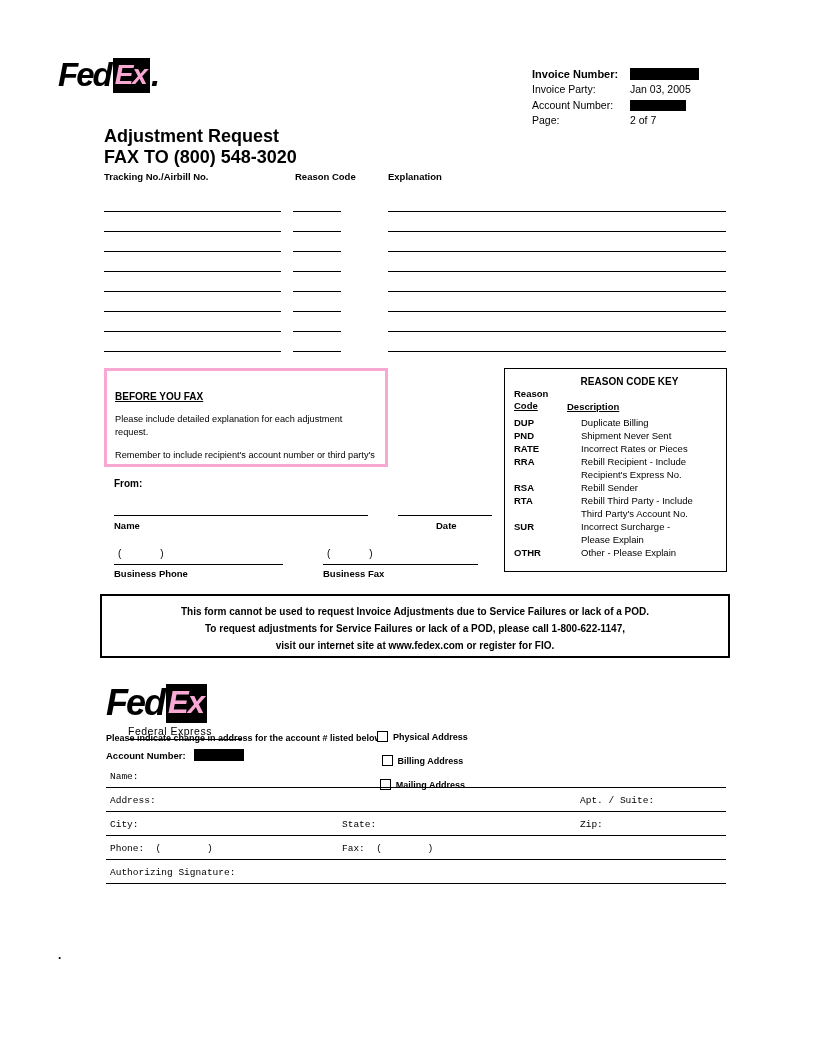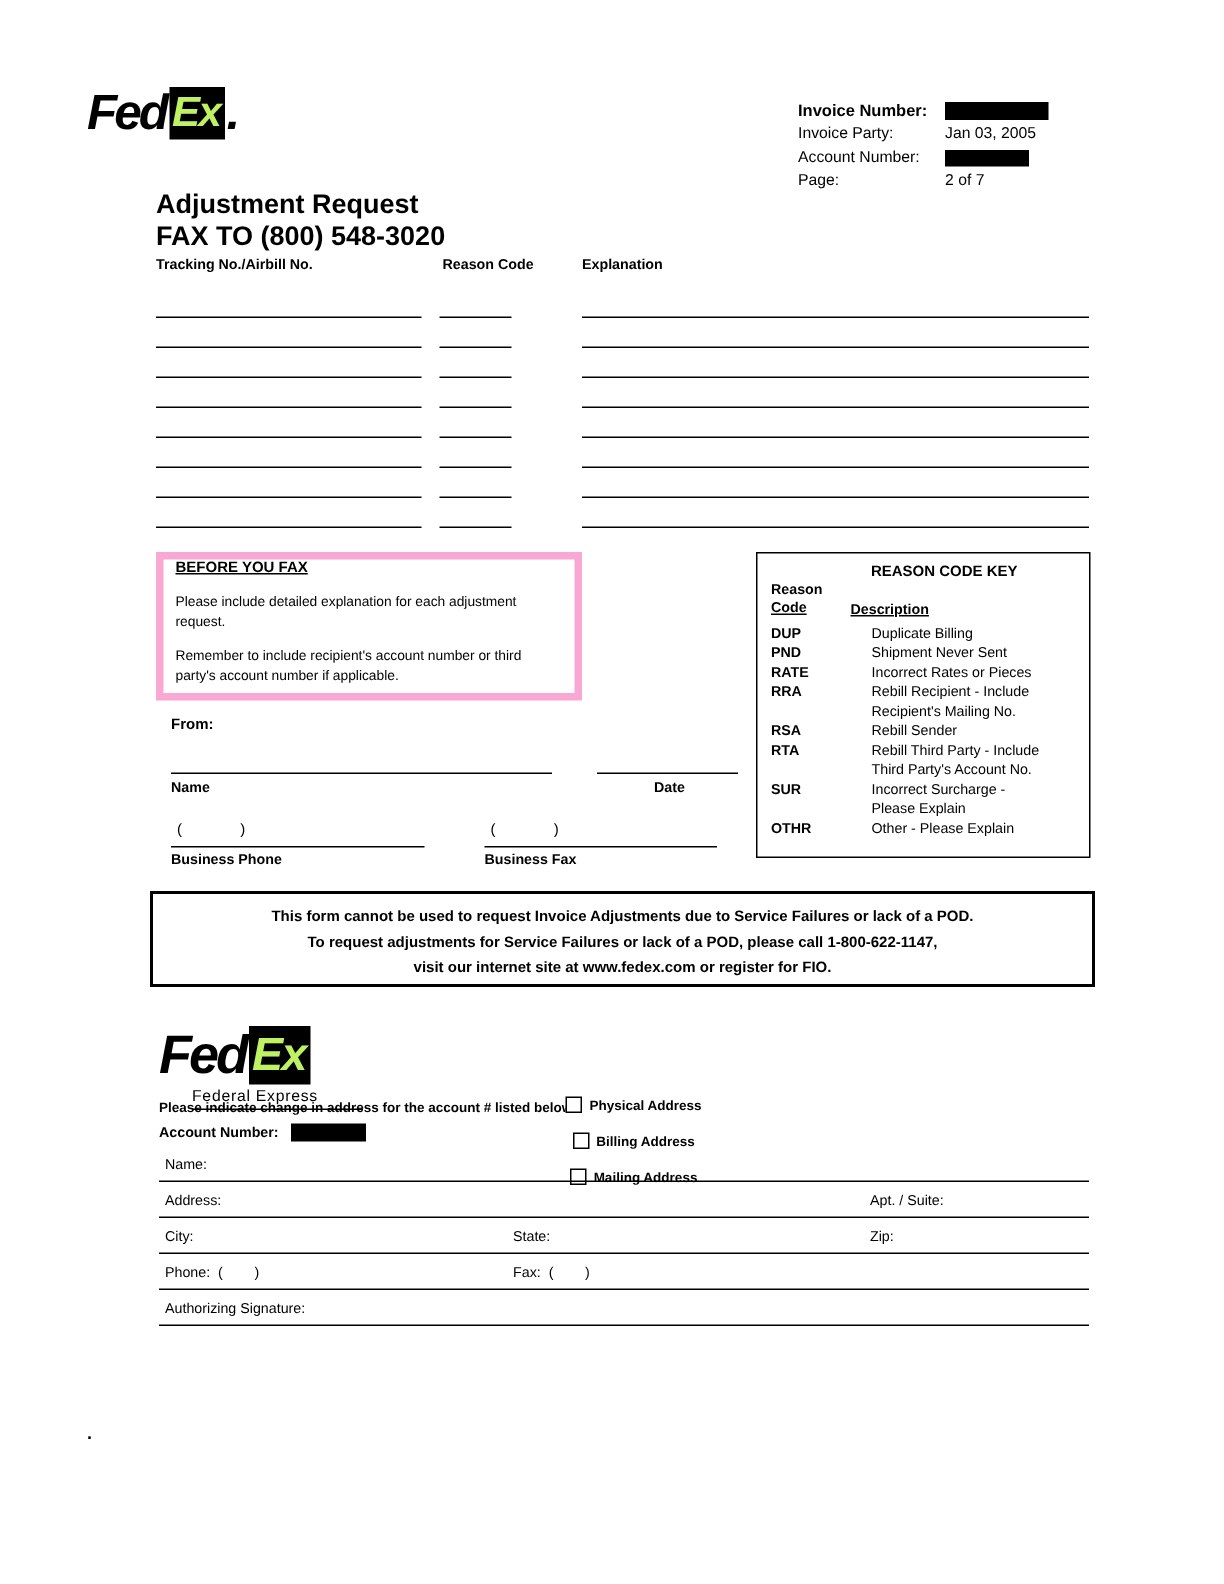--- a/index.html
+++ b/index.html
@@ -23,7 +23,7 @@
   
   .fedex-logo { display: flex; align-items: center; font-style: italic; font-weight: bold; }
   .fedex-fed { font-size: 33px; letter-spacing: -2px; padding-right: 2px; }
-  .fedex-ex  { font-size: 28px; background: #000; color: #bef264; padding: 1px 3px 2px 2px; letter-spacing: -1px; }
+  .fedex-ex  { font-size: 28px; background: #000; color: #f9a8d4; padding: 1px 3px 2px 2px; letter-spacing: -1px; }
   .fedex-dot { font-size: 33px; margin-left: 1px; }
 
   

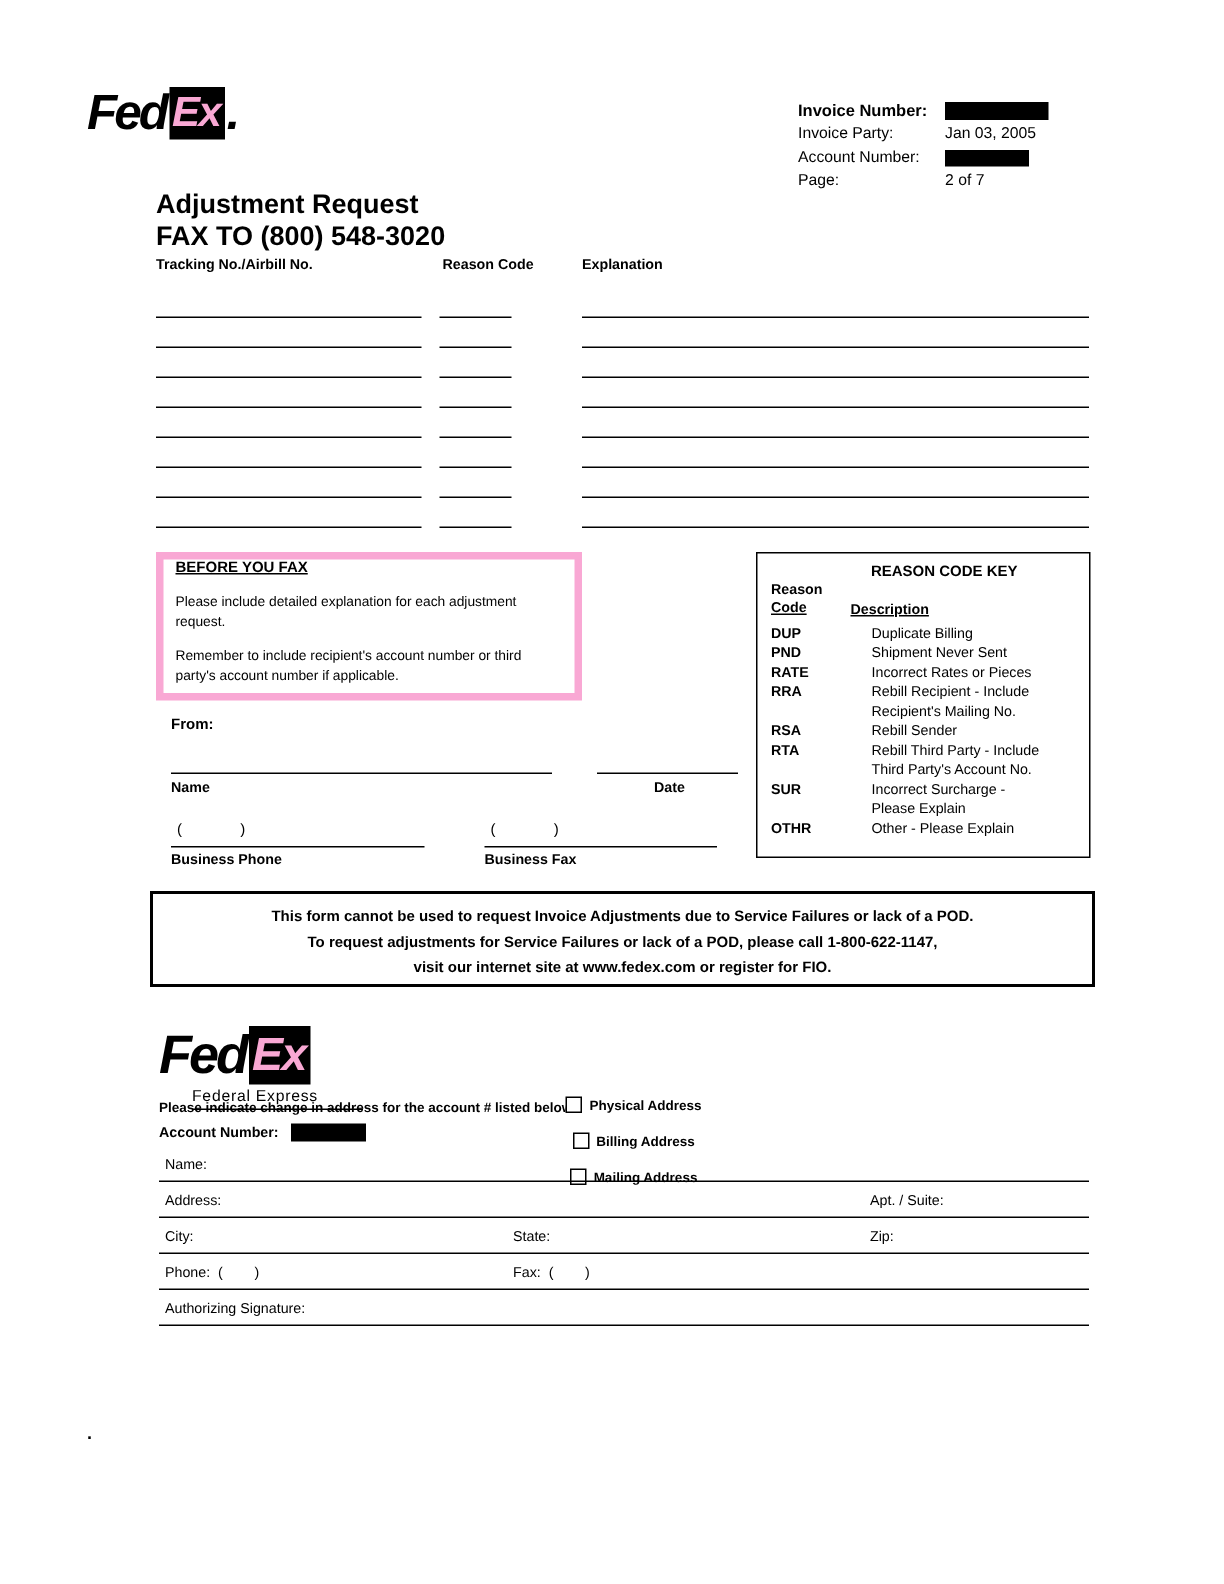--- a/index.html
+++ b/index.html
@@ -47,7 +47,7 @@
   
   .before-box {
     left: 104px; top: 368px; width: 284px; height: 99px;
-    border: 5px solid #f9a8d4; padding: 0 8px; font-size: 9.2px; overflow: hidden;
+    border: 3px solid #f9a8d4; padding: 20px 8px; font-size: 9.2px; overflow: hidden;
   }
   .before-box .heading { font-size: 10px; font-weight: bold; text-decoration: underline; }
   .before-box p { margin-top: 11px; line-height: 12.5px; }

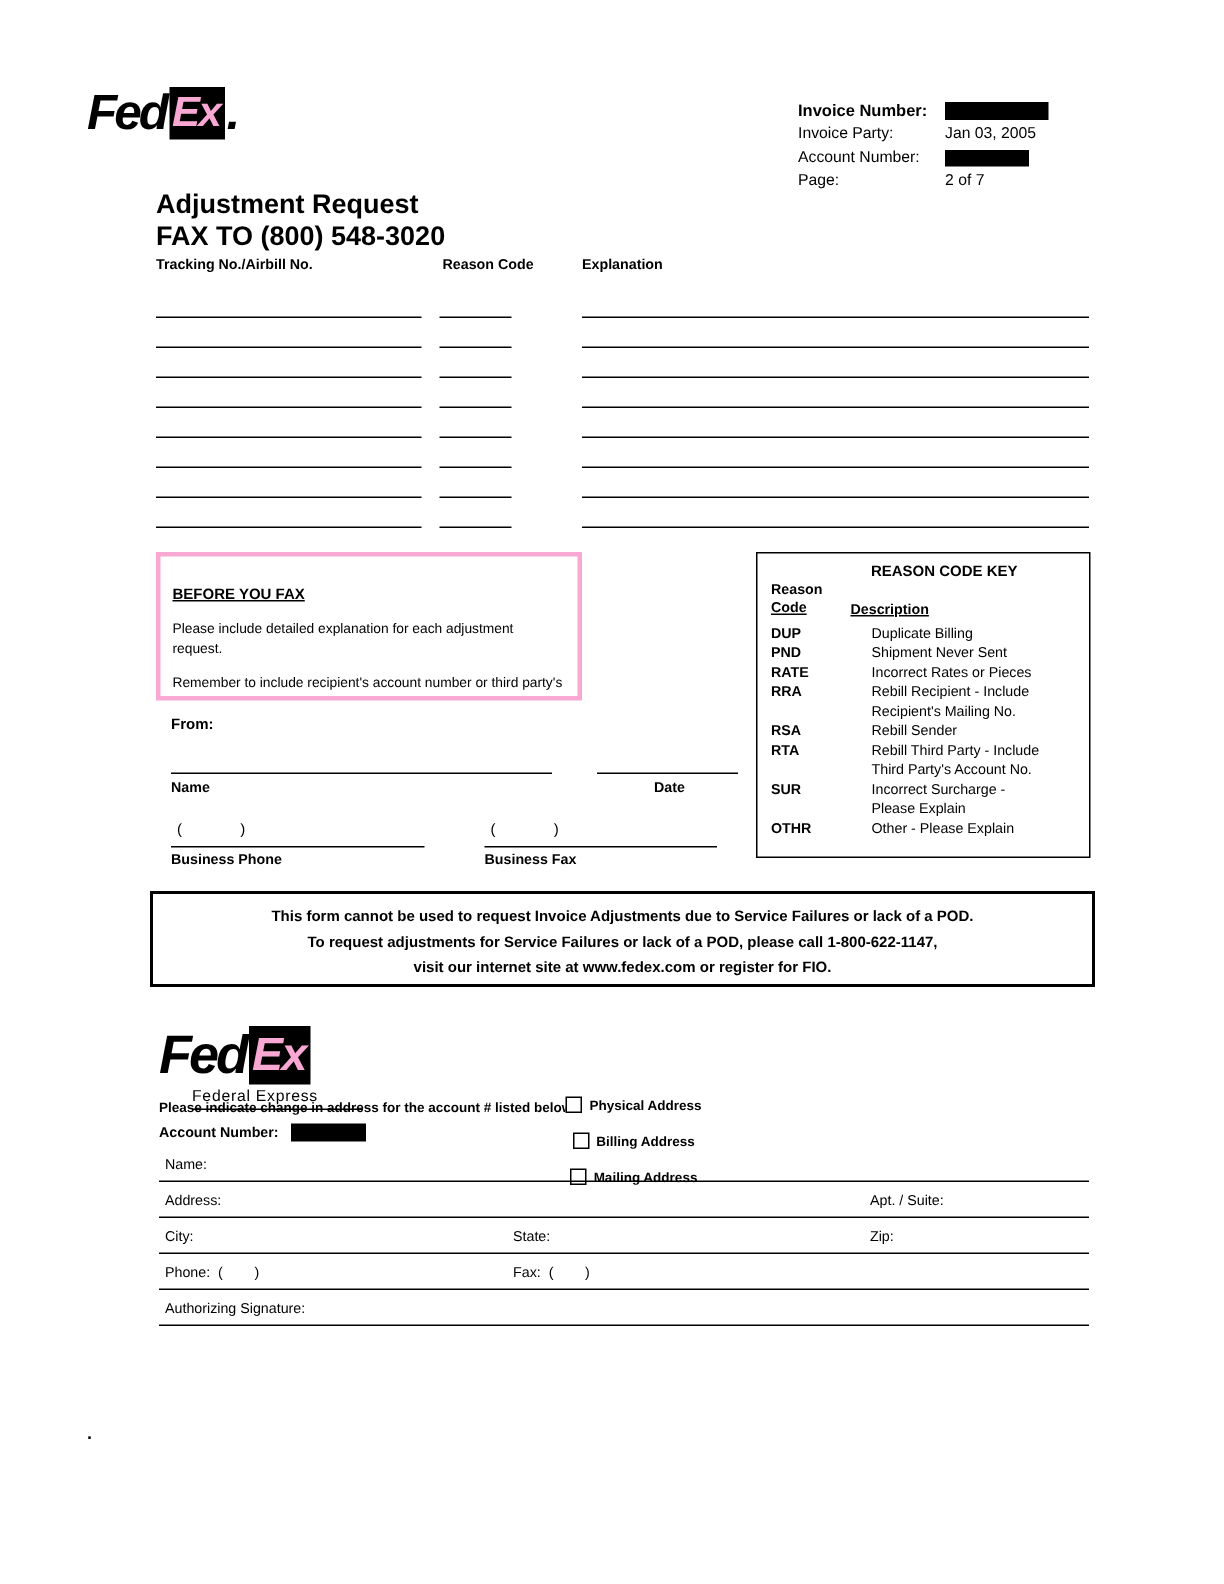--- a/index.html
+++ b/index.html
@@ -239,7 +239,7 @@
     <span class="rck-code">RRA</span>
     <span class="rck-desc">
             <div>Rebill Recipient - Include</div>
-            <div>Recipient's Mailing No.</div>
+            <div>Recipient's Express No.</div>
           </span>
   </div>
 

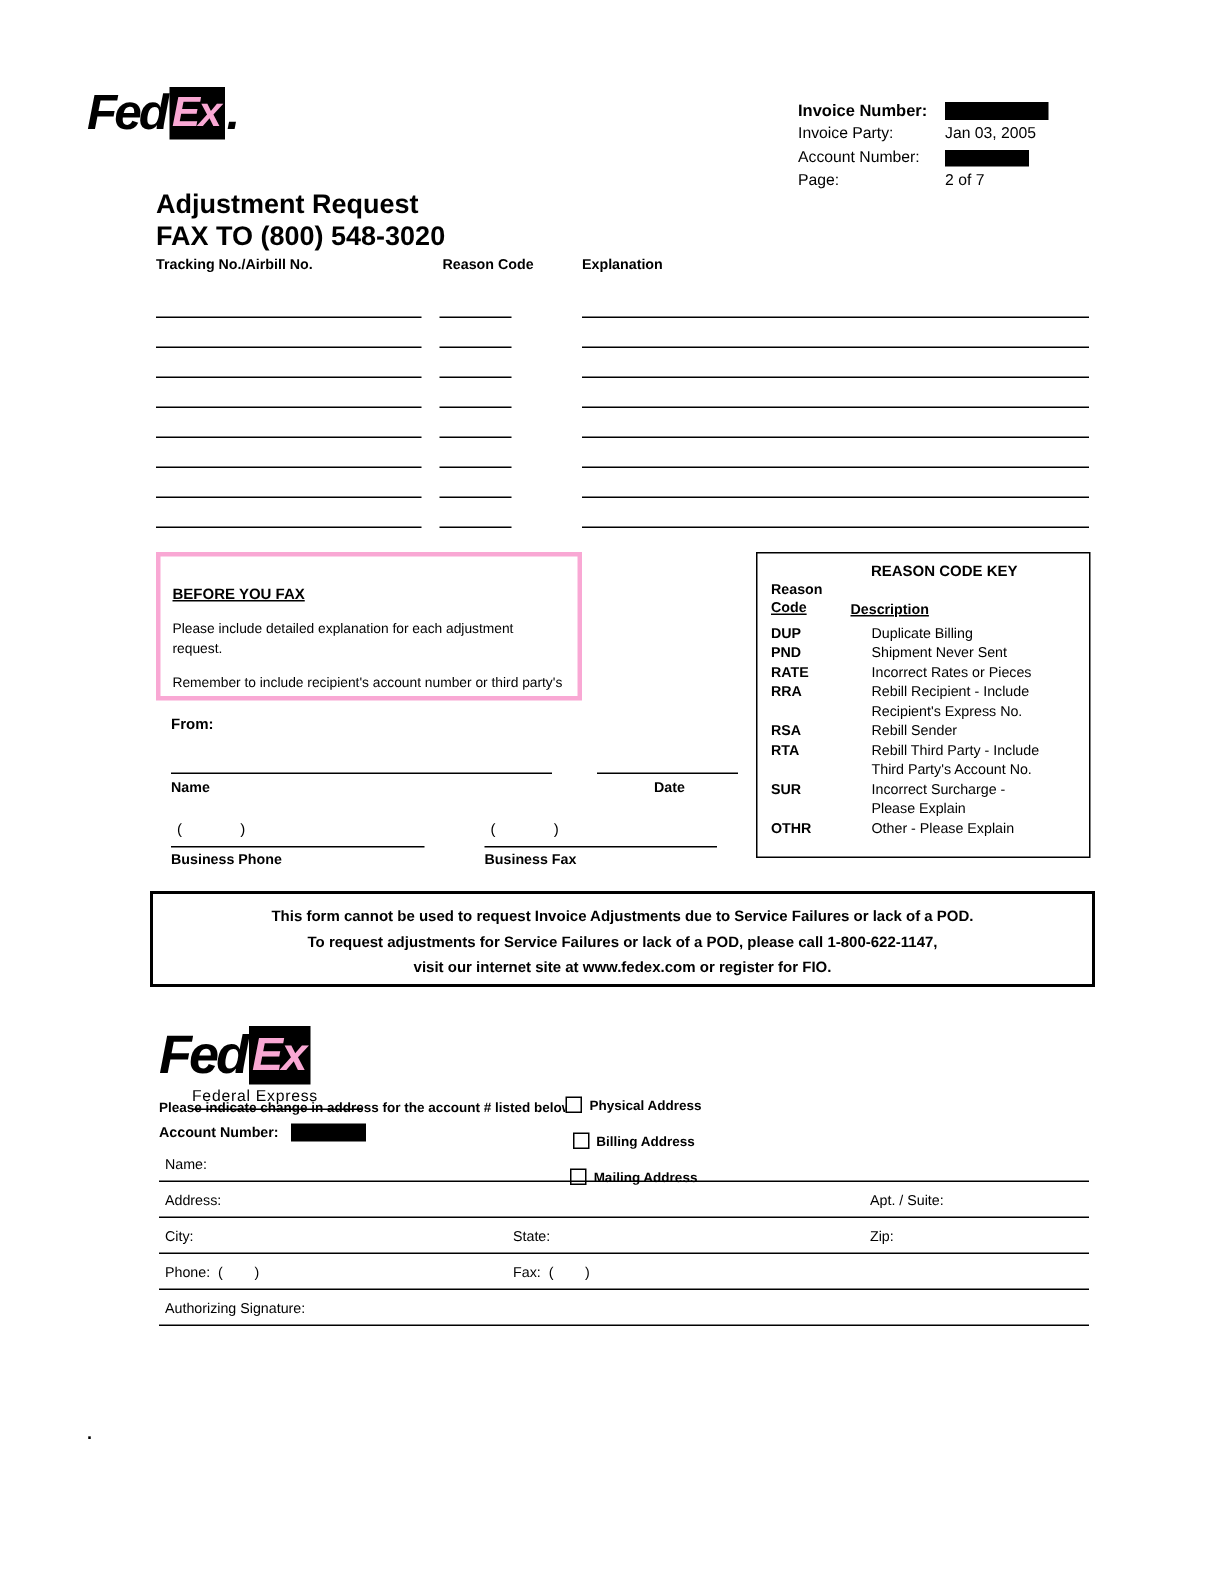--- a/index.html
+++ b/index.html
@@ -95,7 +95,7 @@
   .cb-box { width: 11px; height: 11px; border: 1px solid #000; margin-right: 5px; background: #fff; }
   .acct-row { left: 106px; top: 749px; font-size: 9.5px; font-weight: bold; display: flex; align-items: center; }
   .field-row { position: absolute; left: 106px; width: 620px; height: 20px; border-bottom: 1px solid #000; font-size: 9.5px; }
-  .field-row span { position: absolute; top: 3px; }
+  .field-row span { position: absolute; top: 3px; font-family: Liberation Mono, monospace; }
 
   .footer-dot { left: 58px; top: 948px; font-size: 12px; font-weight: bold; }
 </style>

